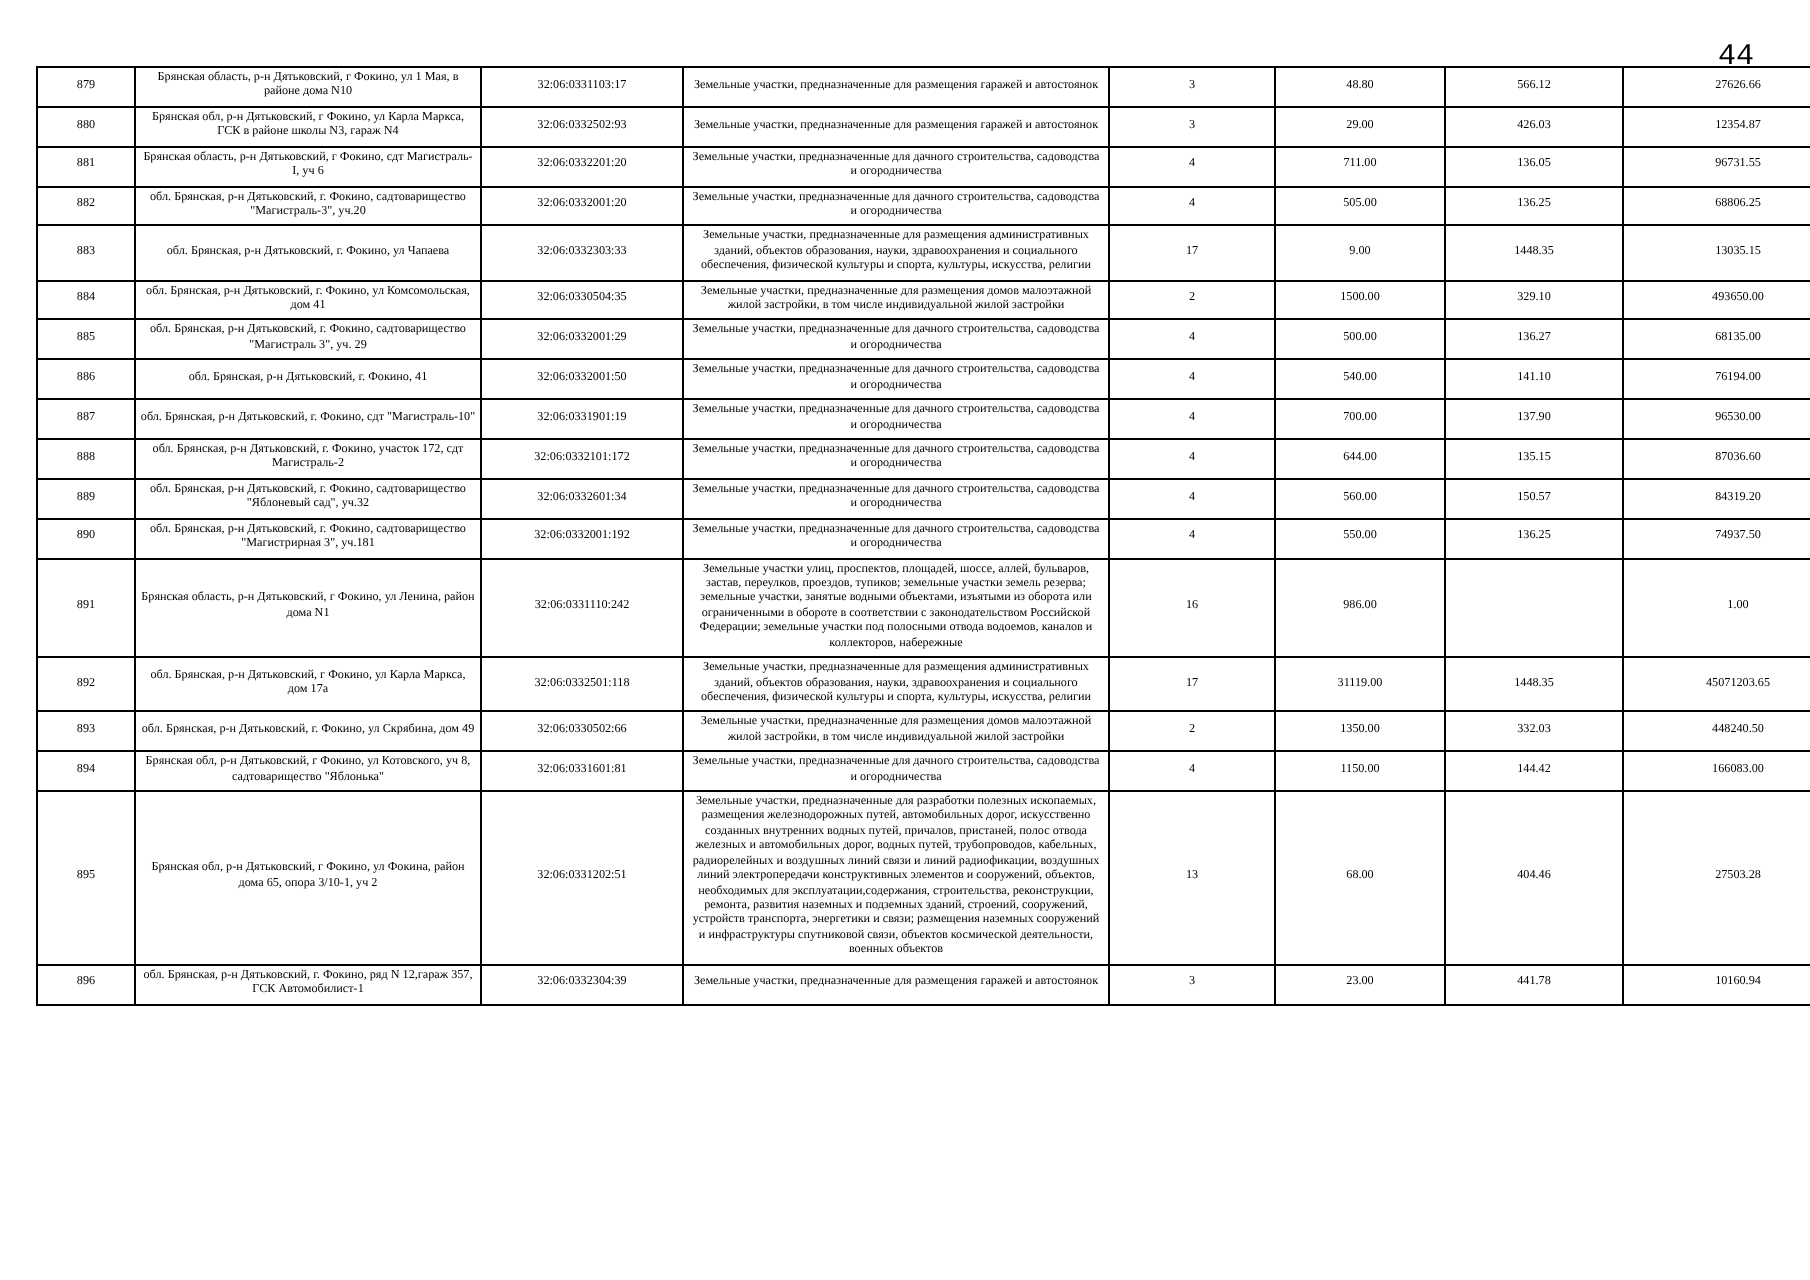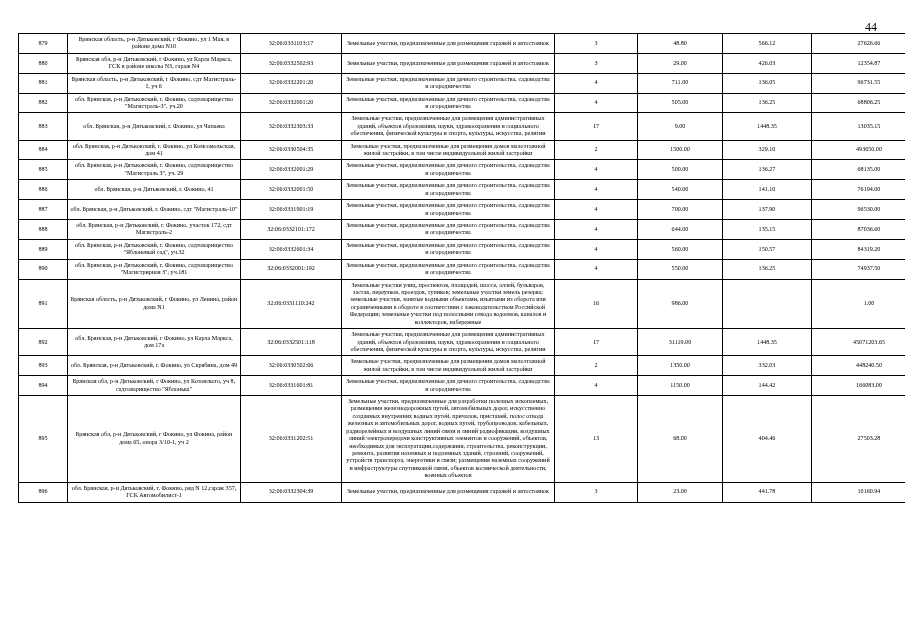--- a/index.html
+++ b/index.html
@@ -25,8 +25,8 @@
     position: absolute;
     top: 20px;
     right: 28px;
-    font-size: 12px;
-    font-family: Liberation Serif, serif;
+    font-size: 15px;
+    font-family: Liberation Mono, monospace;
     margin-left: 16px;
   }
   .table-wrap {

